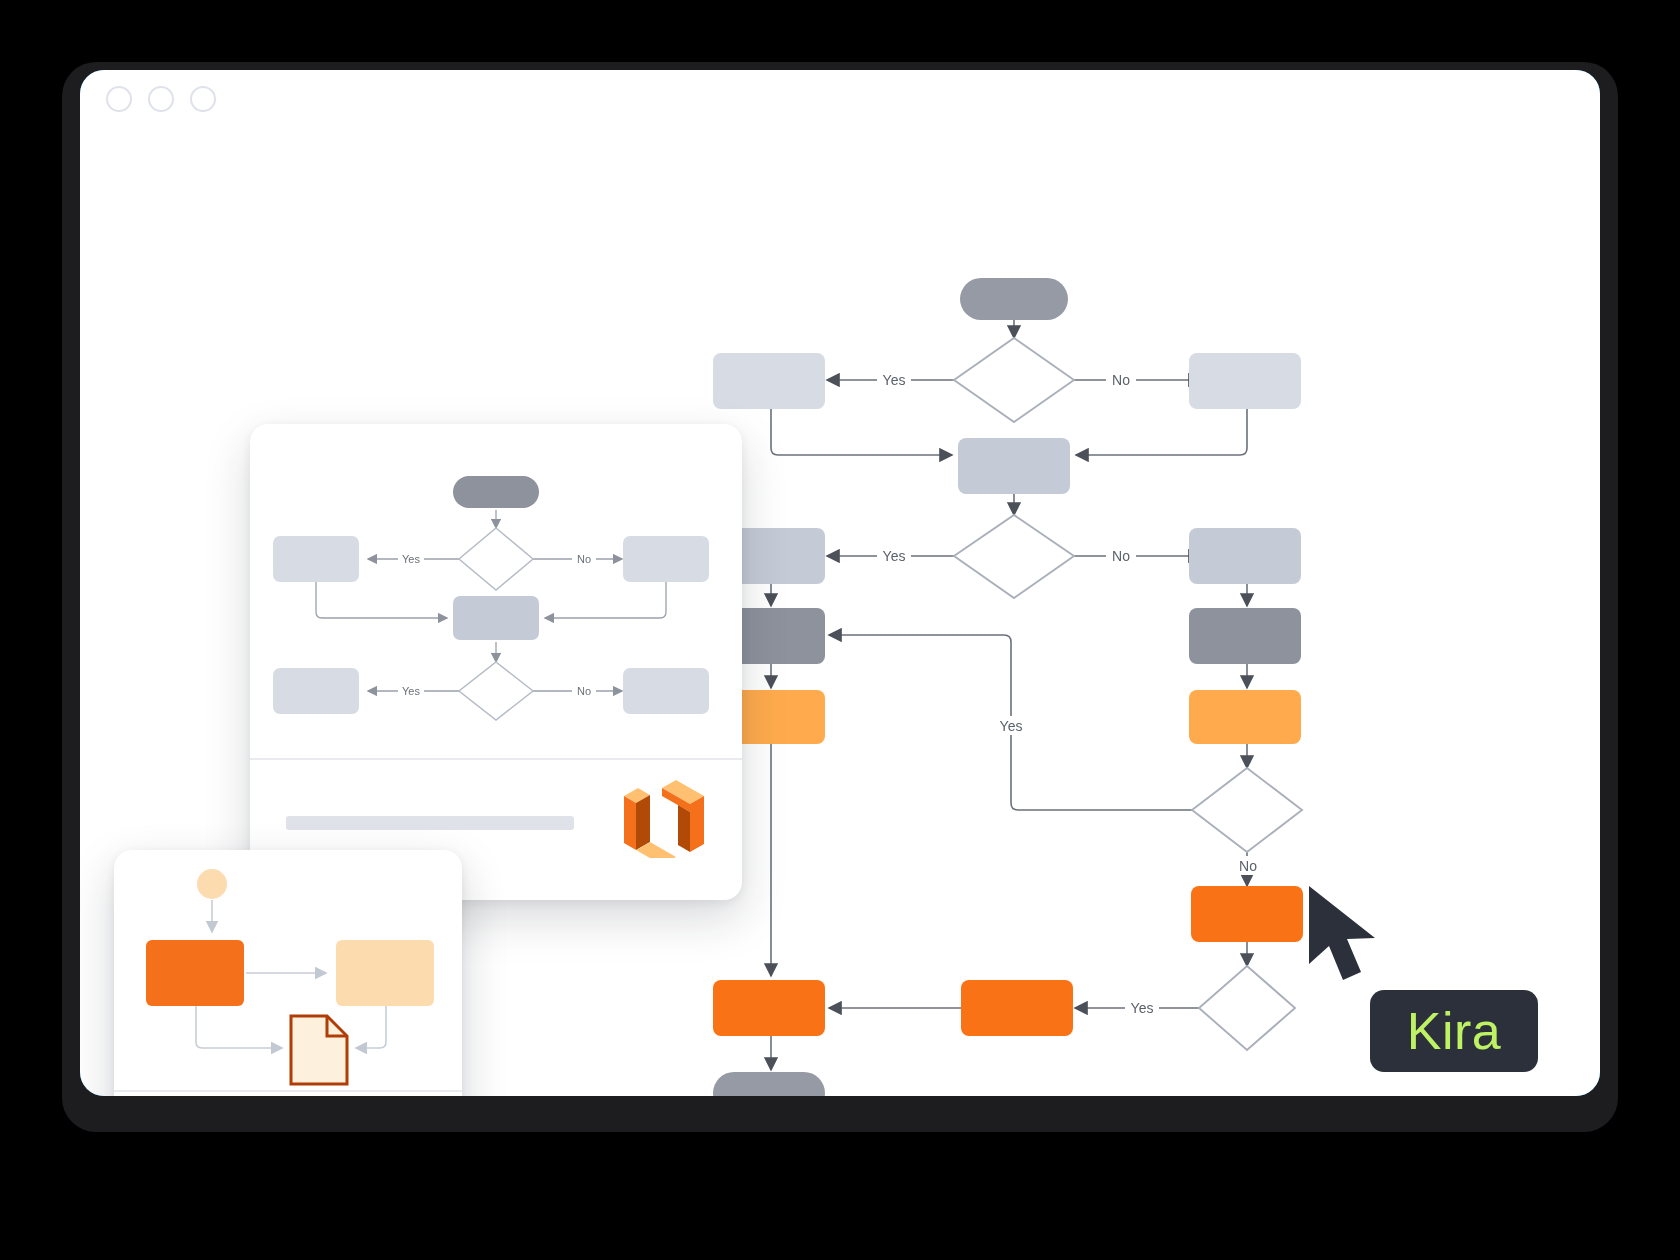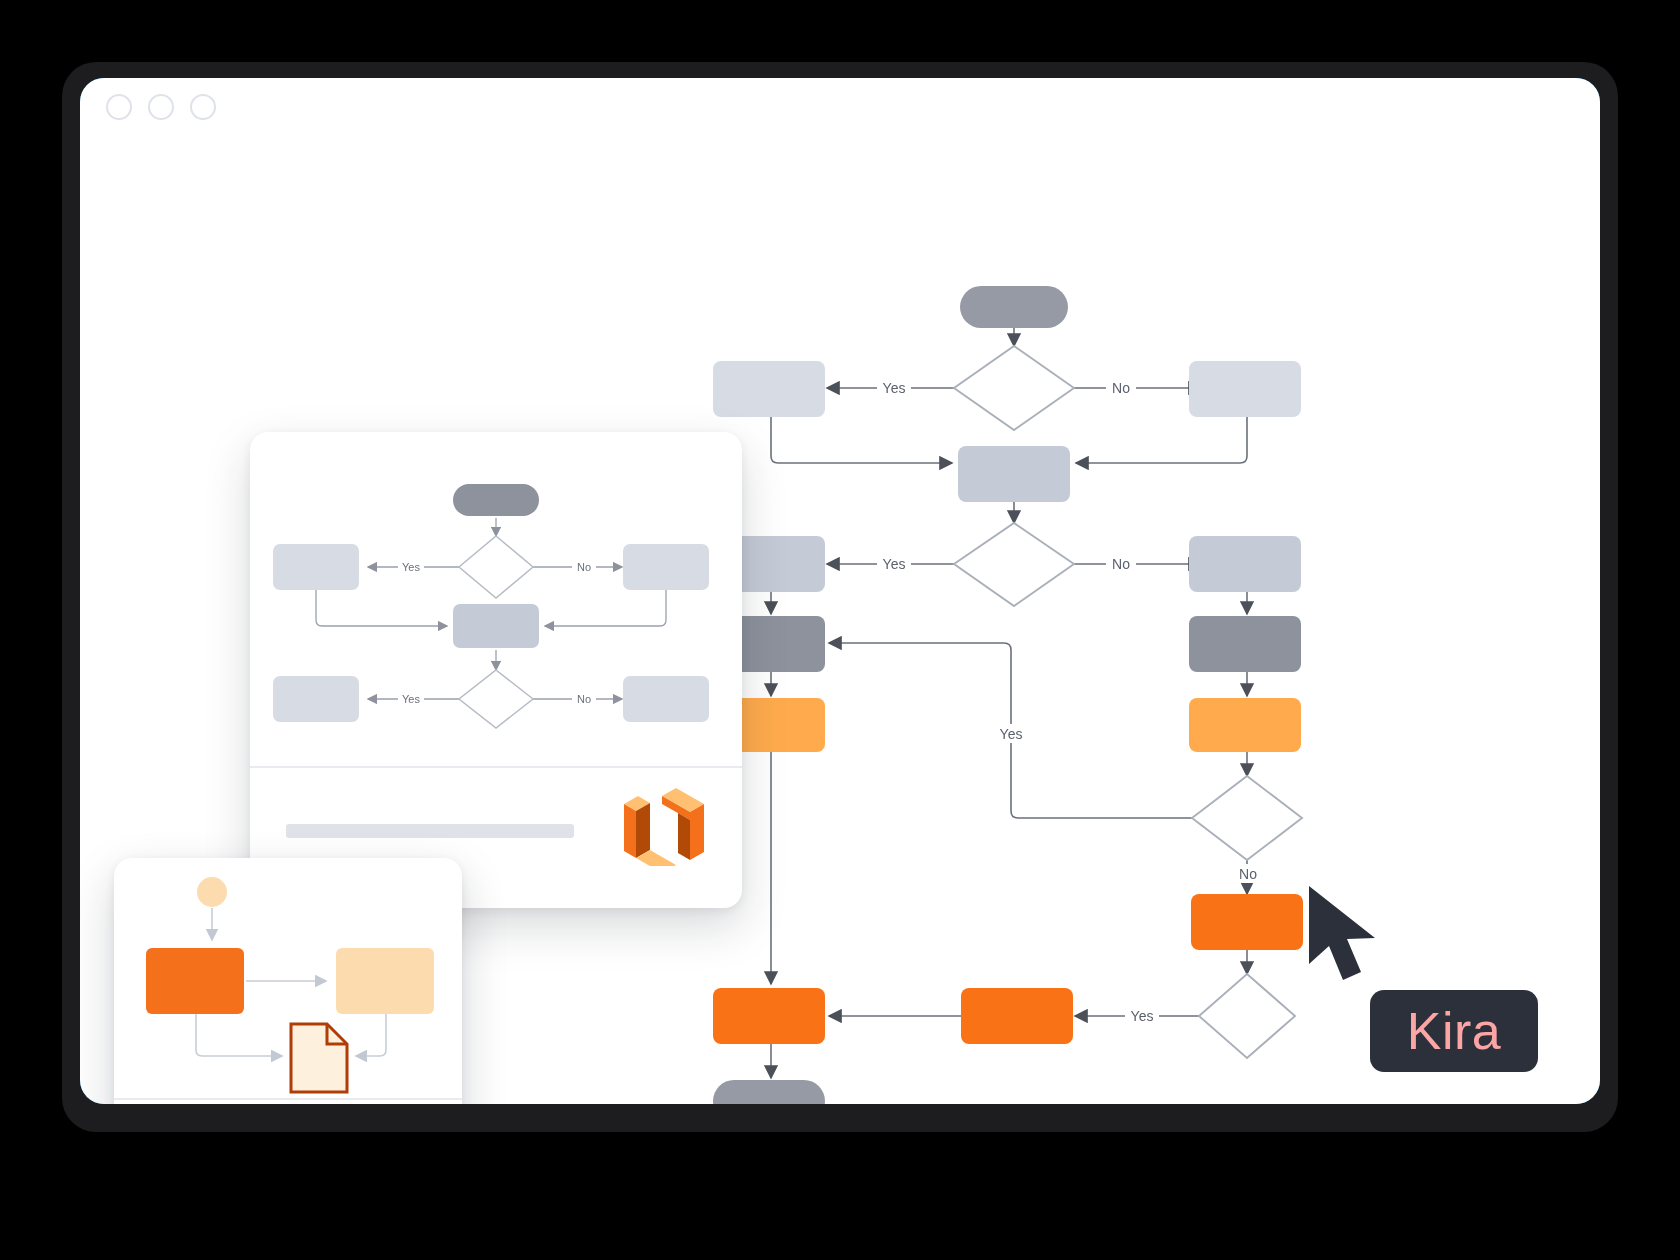--- a/index.html
+++ b/index.html
@@ -15,7 +15,7 @@
     background:#1d1d1f;border-radius:34px;
   }
   #browser-window{
-    position:absolute;left:80px;top:78px;width:1520px;height:1026px;
+    position:absolute;left:80px;top:70px;width:1520px;height:1026px;
     background:#0ea5e9;border-radius:24px;overflow:hidden;
   }
 

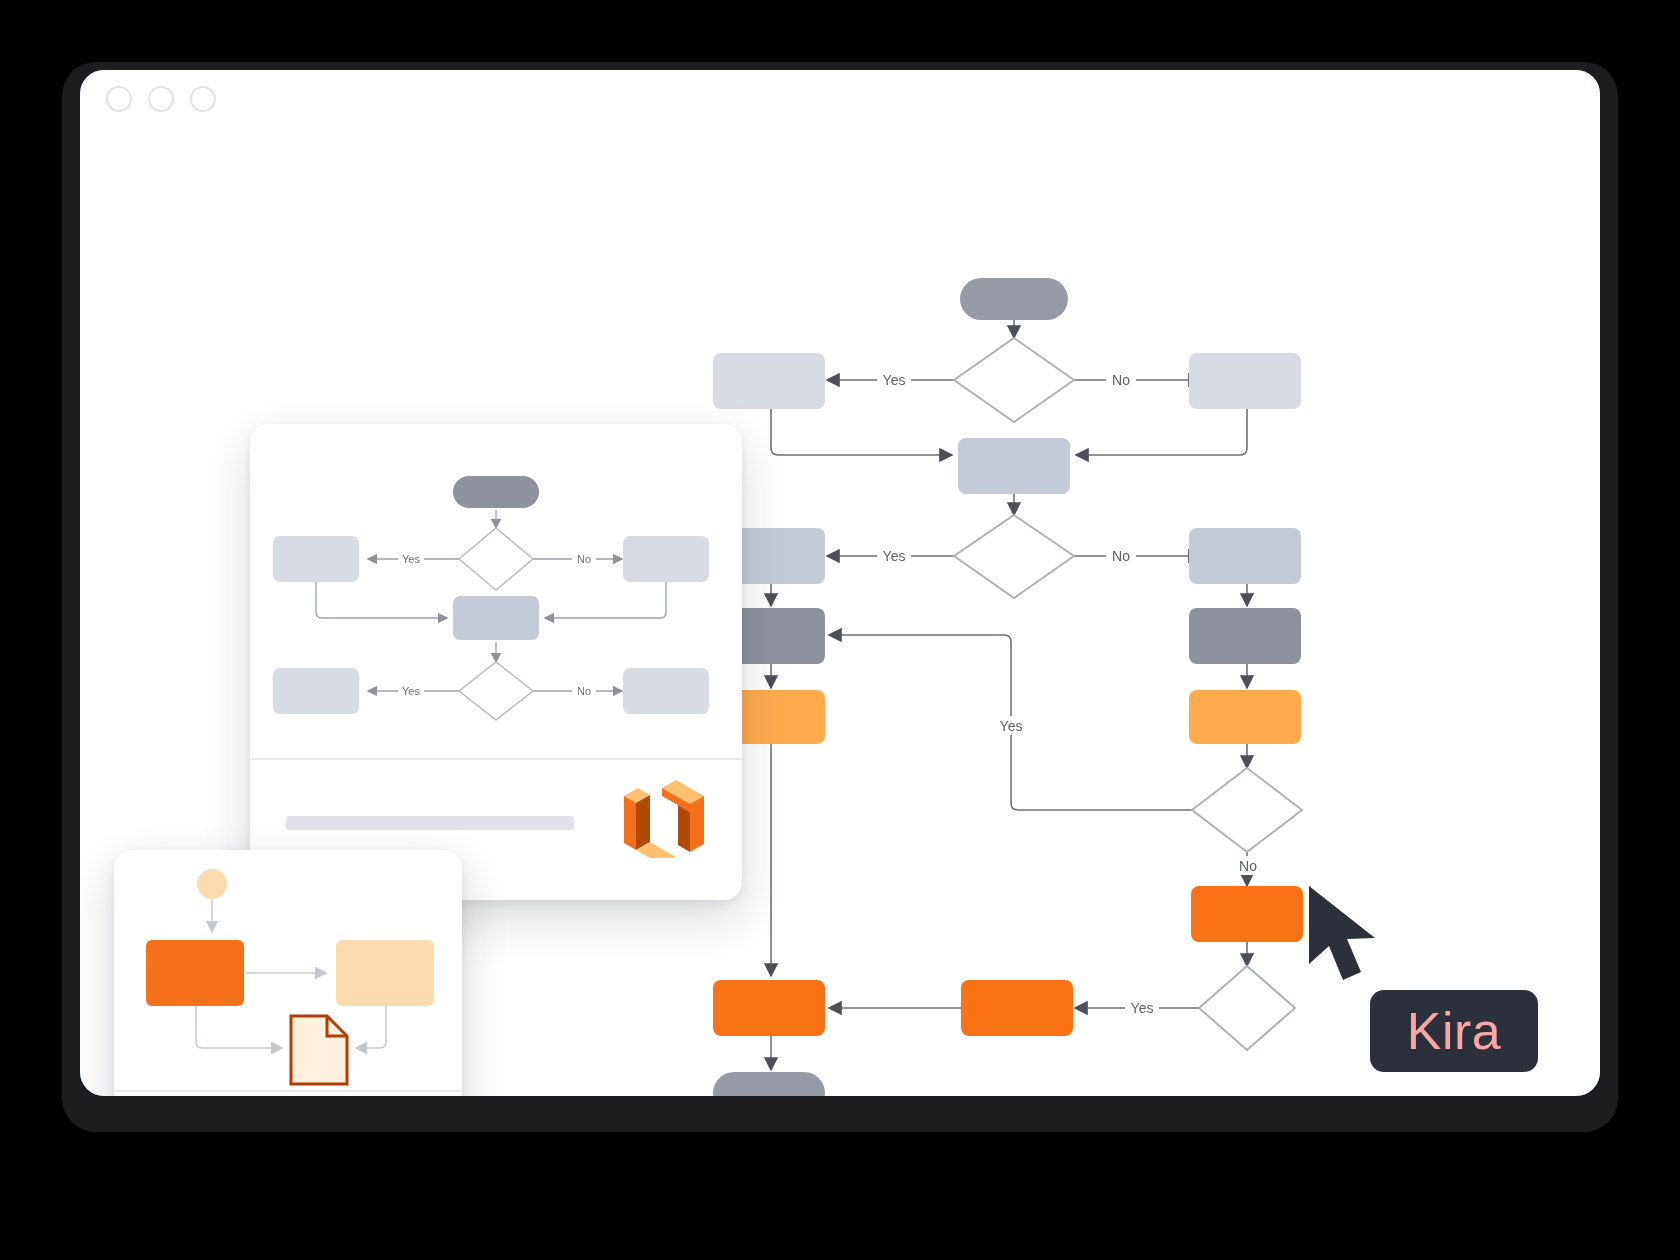--- a/index.html
+++ b/index.html
@@ -68,7 +68,7 @@
     display:flex;align-items:center;justify-content:center;
   }
   #kira-badge span{
-    color:#fca5a5;font-size:52px;letter-spacing:.5px;
+    color:#bef264;font-size:52px;letter-spacing:.5px;
     font-family:"Liberation Sans","DejaVu Sans",sans-serif;font-weight:400;text-align:right;
   }
 </style>

